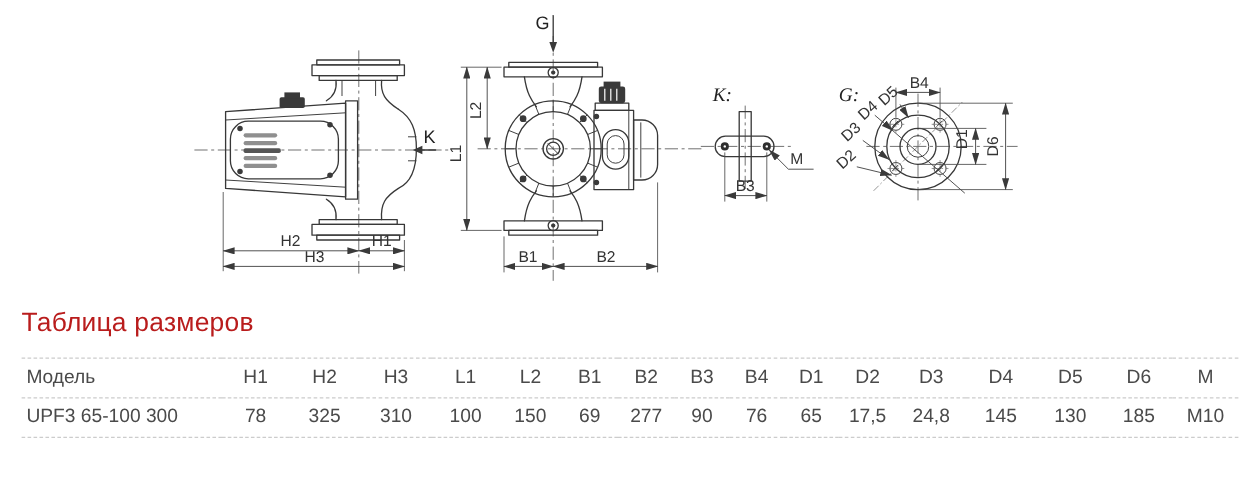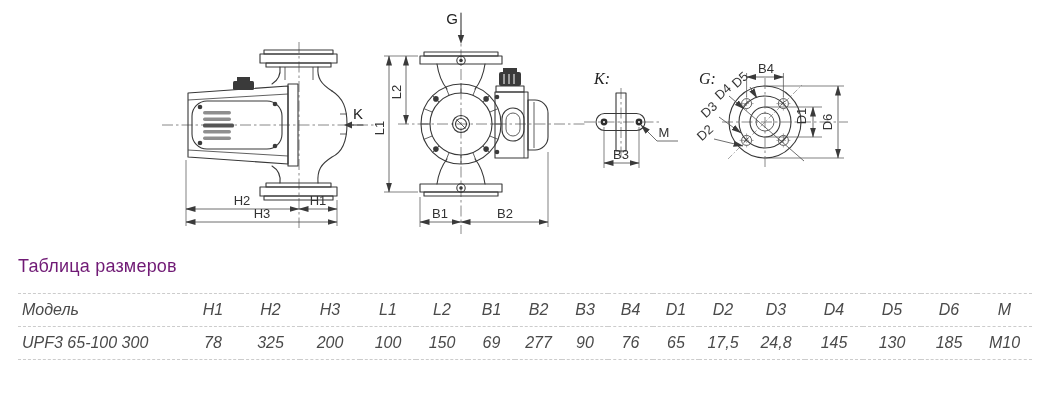--- a/index.html
+++ b/index.html
@@ -24,7 +24,7 @@
   text.vtitle{ font:italic 16px "Liberation Serif",serif; fill:#222; }
   
   .tbl-heading {
-    margin:6px 0 0 18px; font-size:18px; color:#701a75; letter-spacing:0.2px;
+    margin:6px 0 0 18px; font-size:22px; color:#b91c1c; letter-spacing:0.2px;
   }
   table.dims {
     width:1014px; margin:16px 0 0 18px; border-collapse:collapse; table-layout:fixed;

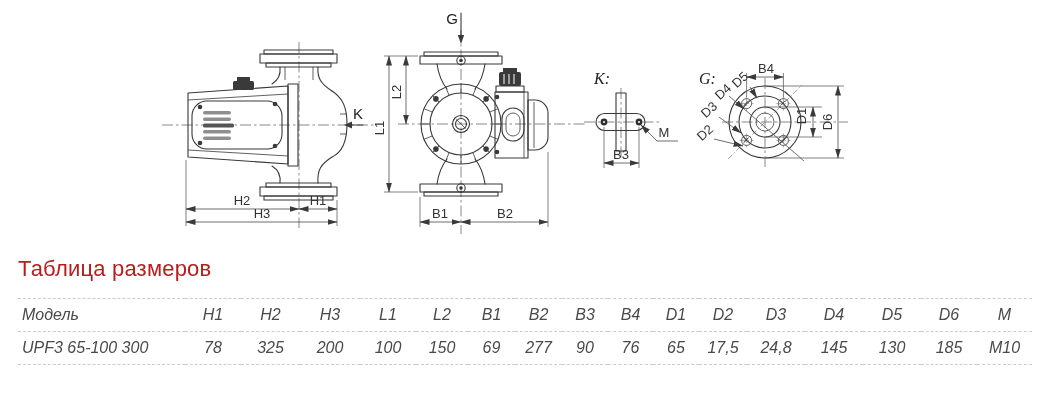--- a/index.html
+++ b/index.html
@@ -28,7 +28,7 @@
   }
   table.dims {
     width:1014px; margin:16px 0 0 18px; border-collapse:collapse; table-layout:fixed;
-    font-size:16px; color:#4a4a4a;font-style:italic;
+    font-size:16px; color:#4a4a4a;
   }
   table.dims thead tr { border-top:1px dashed #cccccc; border-bottom:1px dashed #cccccc; }
   table.dims tbody tr { border-bottom:1px dashed #cccccc;margin-top:40px; }

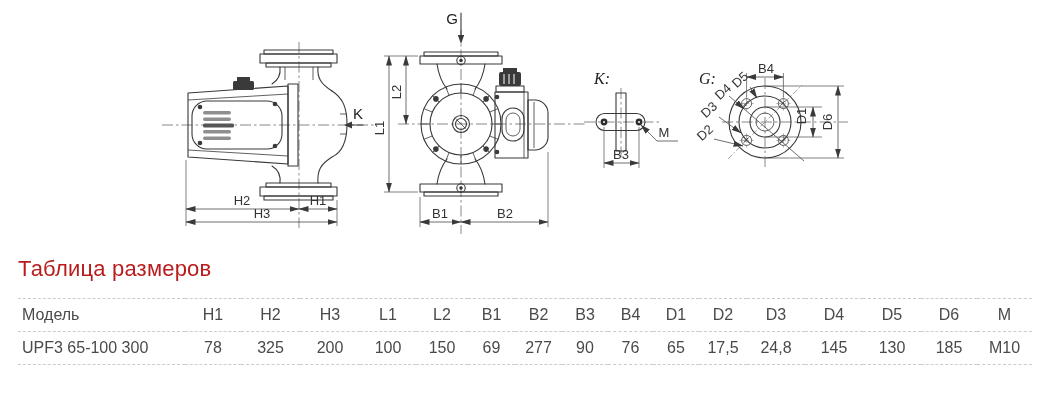--- a/index.html
+++ b/index.html
@@ -307,7 +307,7 @@
         <td>UPF3 65-100 300</td>
         <td>78</td>
         <td>325</td>
-        <td>200</td>
+        <td>310</td>
         <td>100</td>
         <td>150</td>
         <td>69</td>

